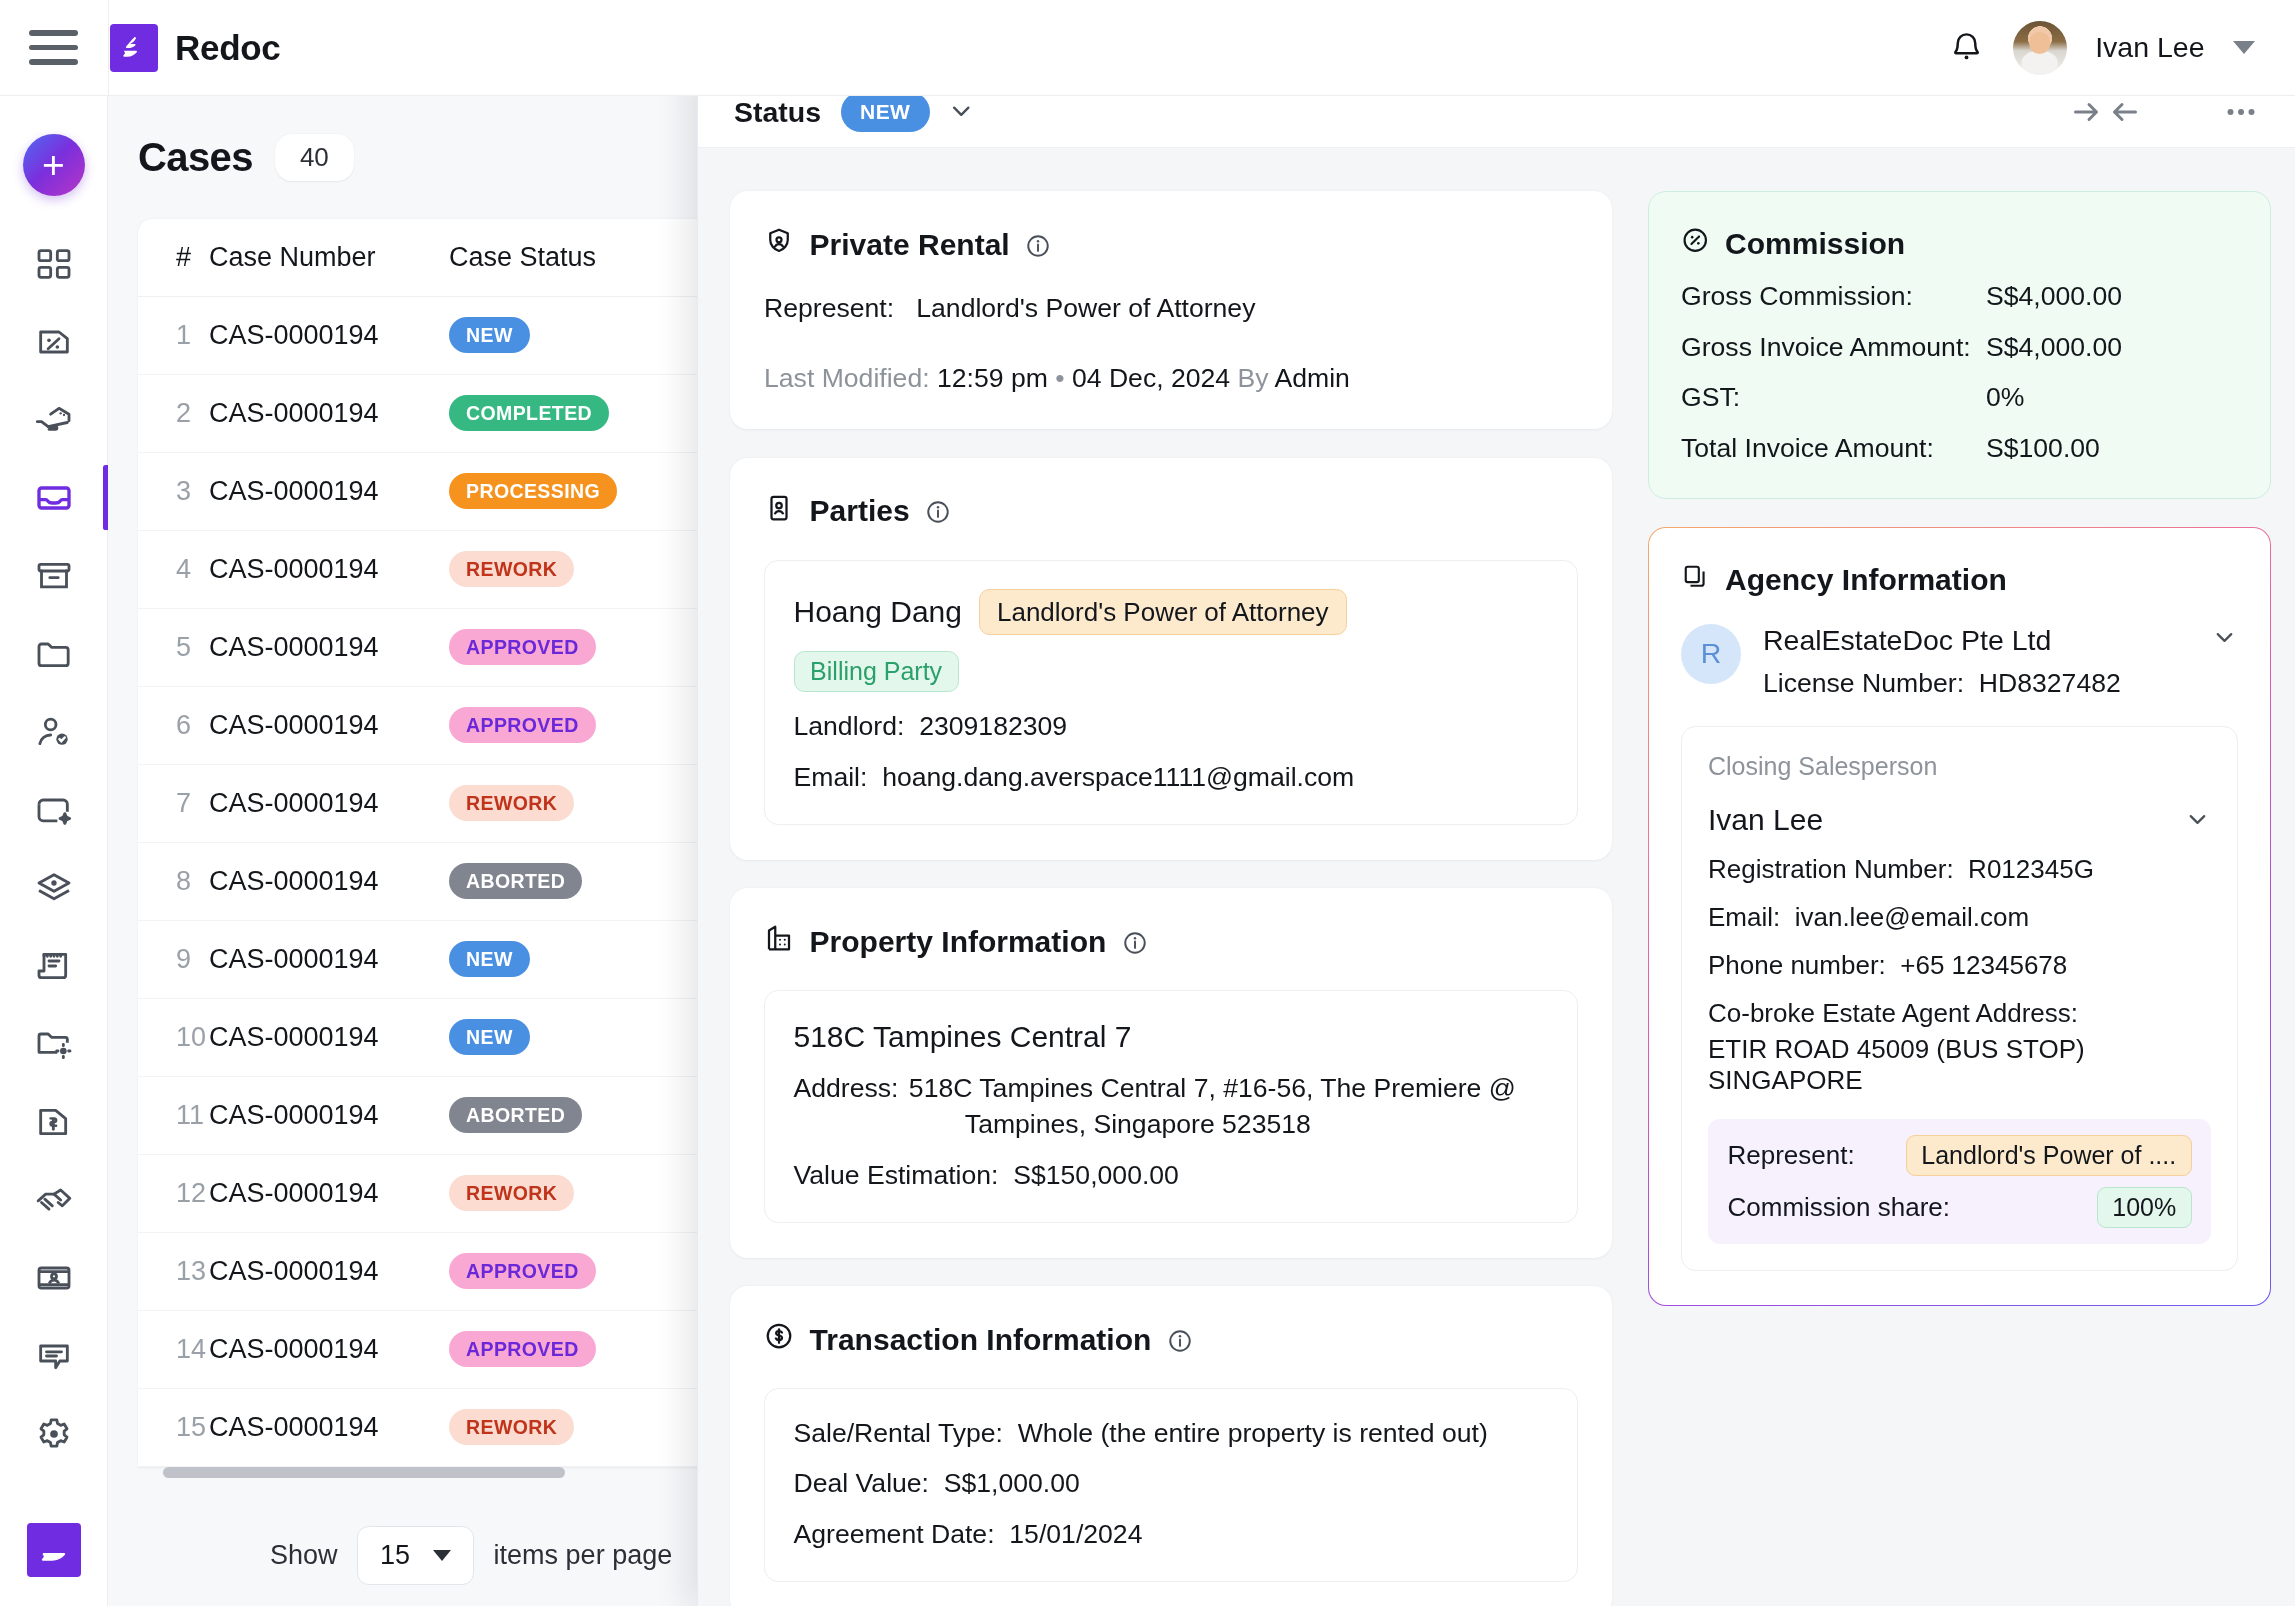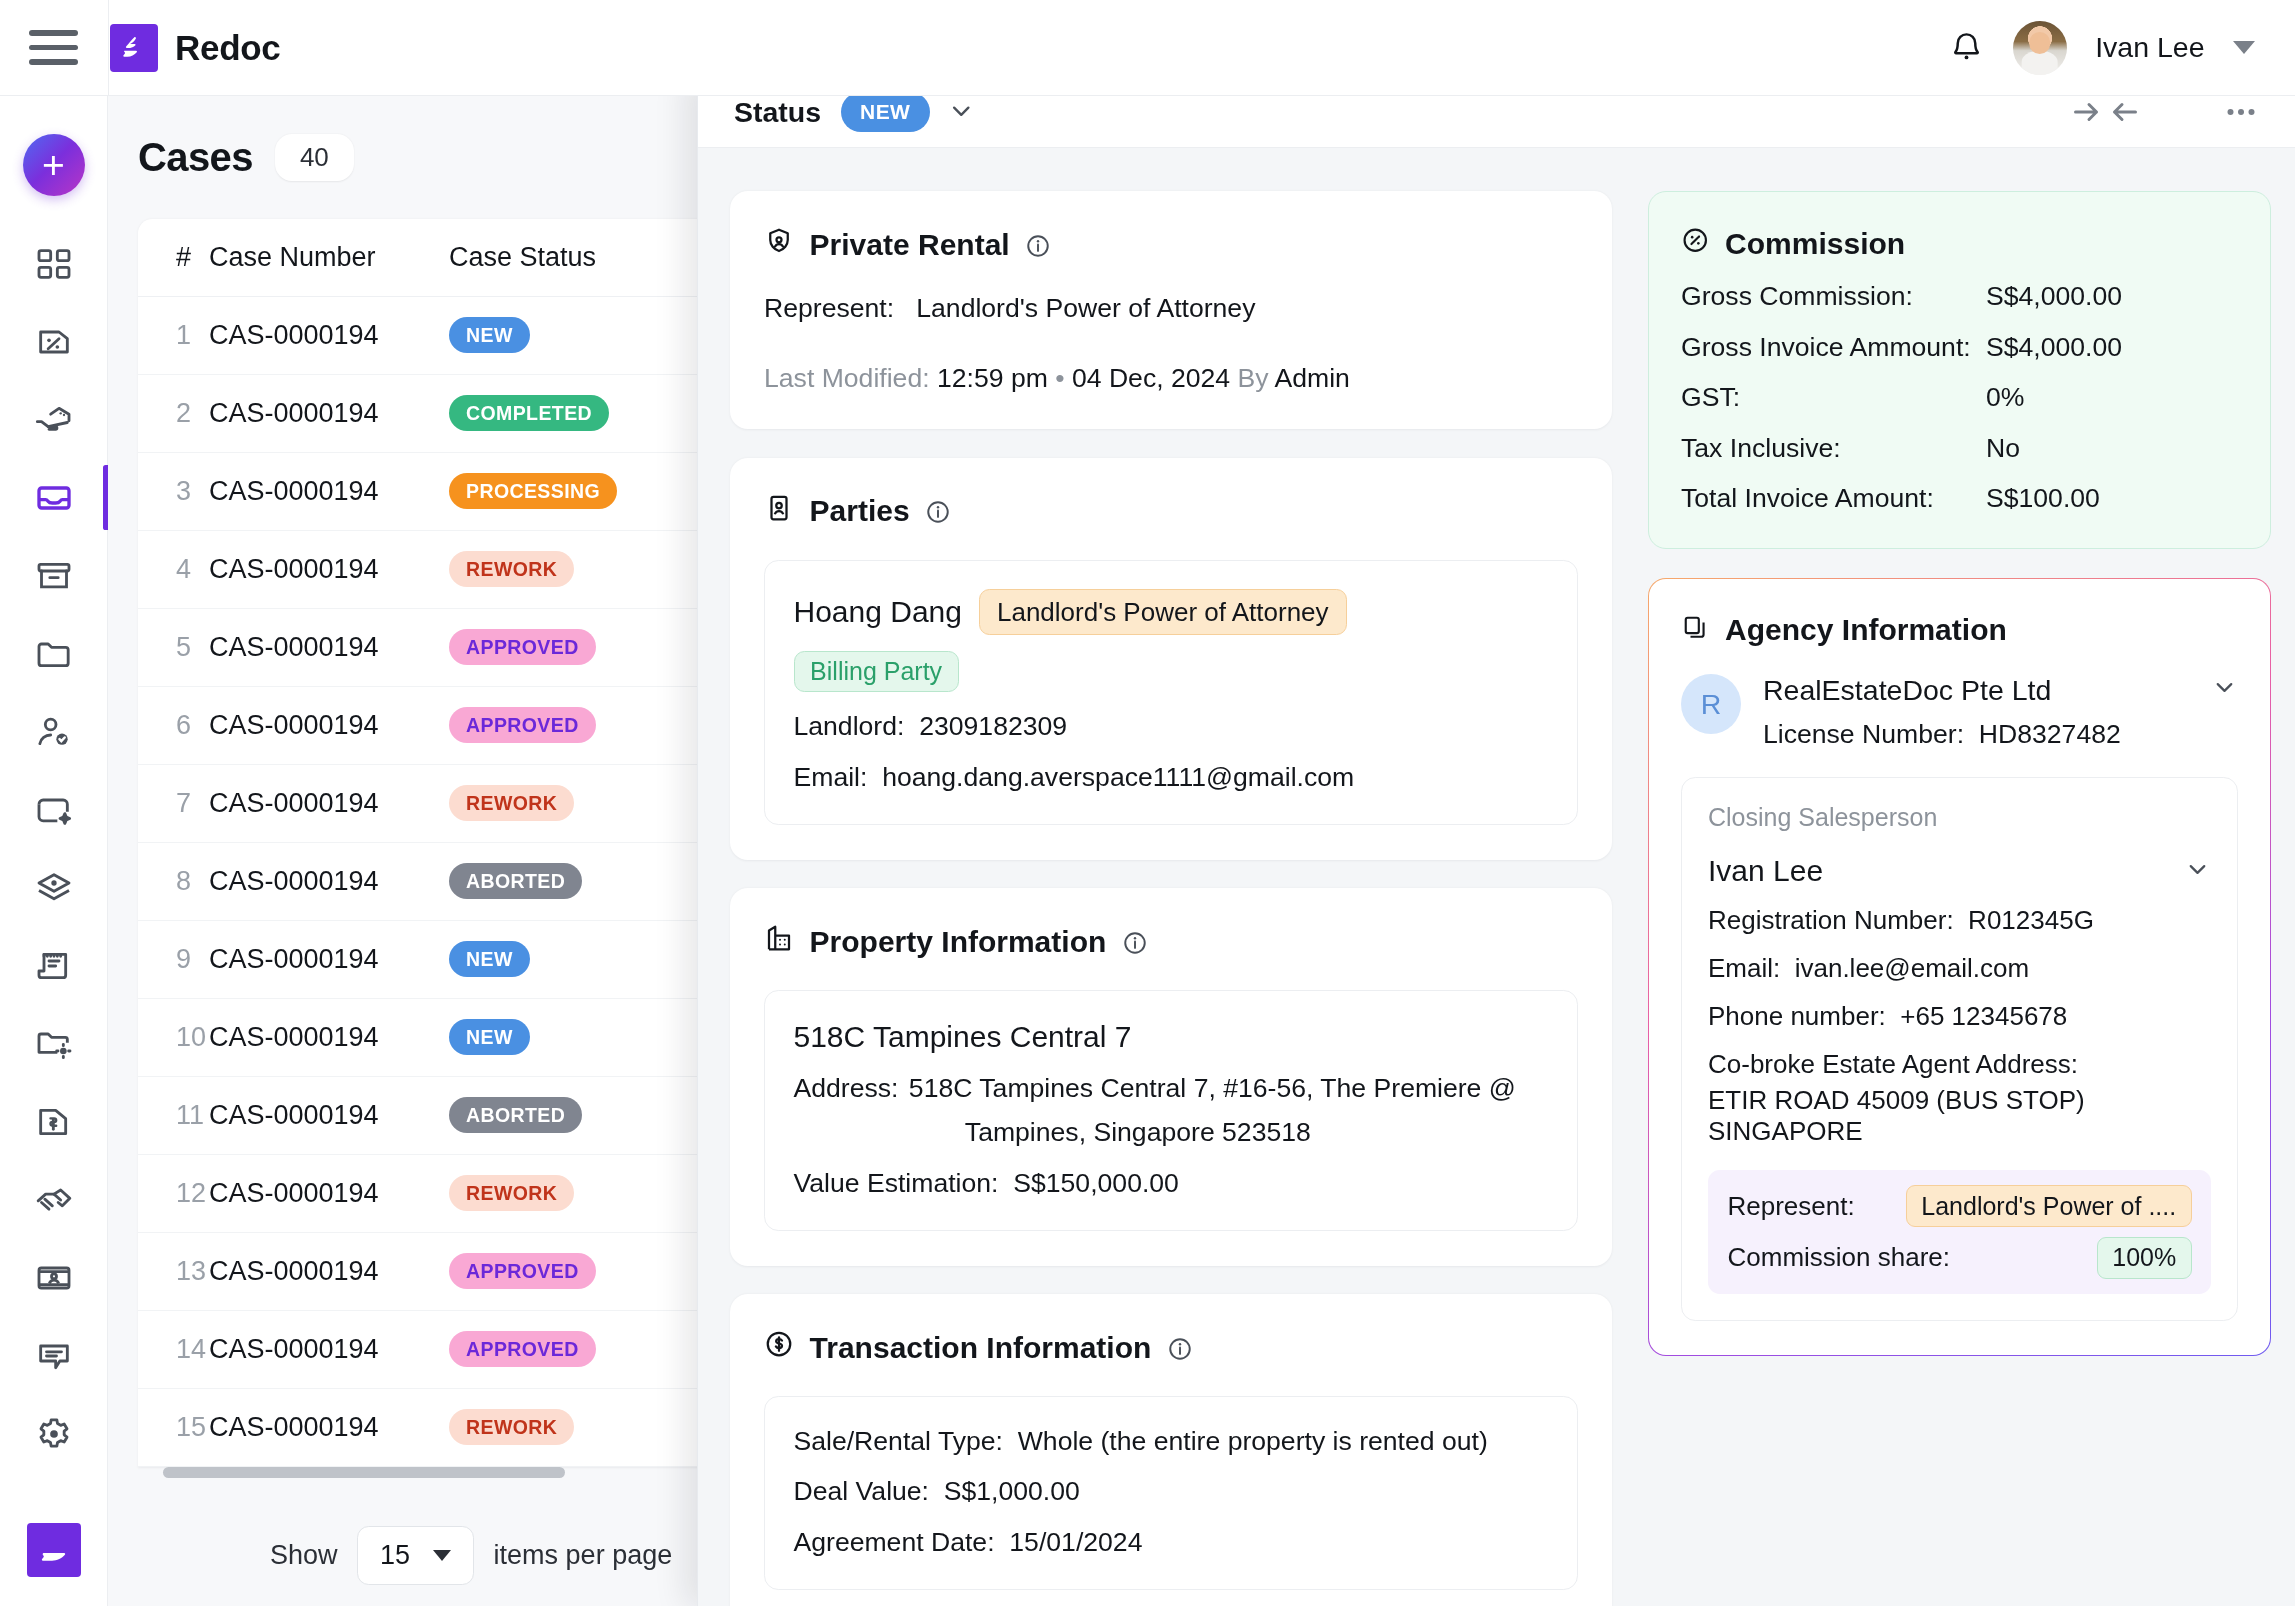--- a/index.html
+++ b/index.html
@@ -680,10 +680,6 @@
                 <div class="cv">0%</div>
               </div>
               <div class="crow">
-                <div class="ck">Tax Inclusive:</div>
-                <div class="cv">No</div>
-              </div>
-              <div class="crow">
                 <div class="ck">Total Invoice Amount:</div>
                 <div class="cv">S$100.00</div>
               </div>

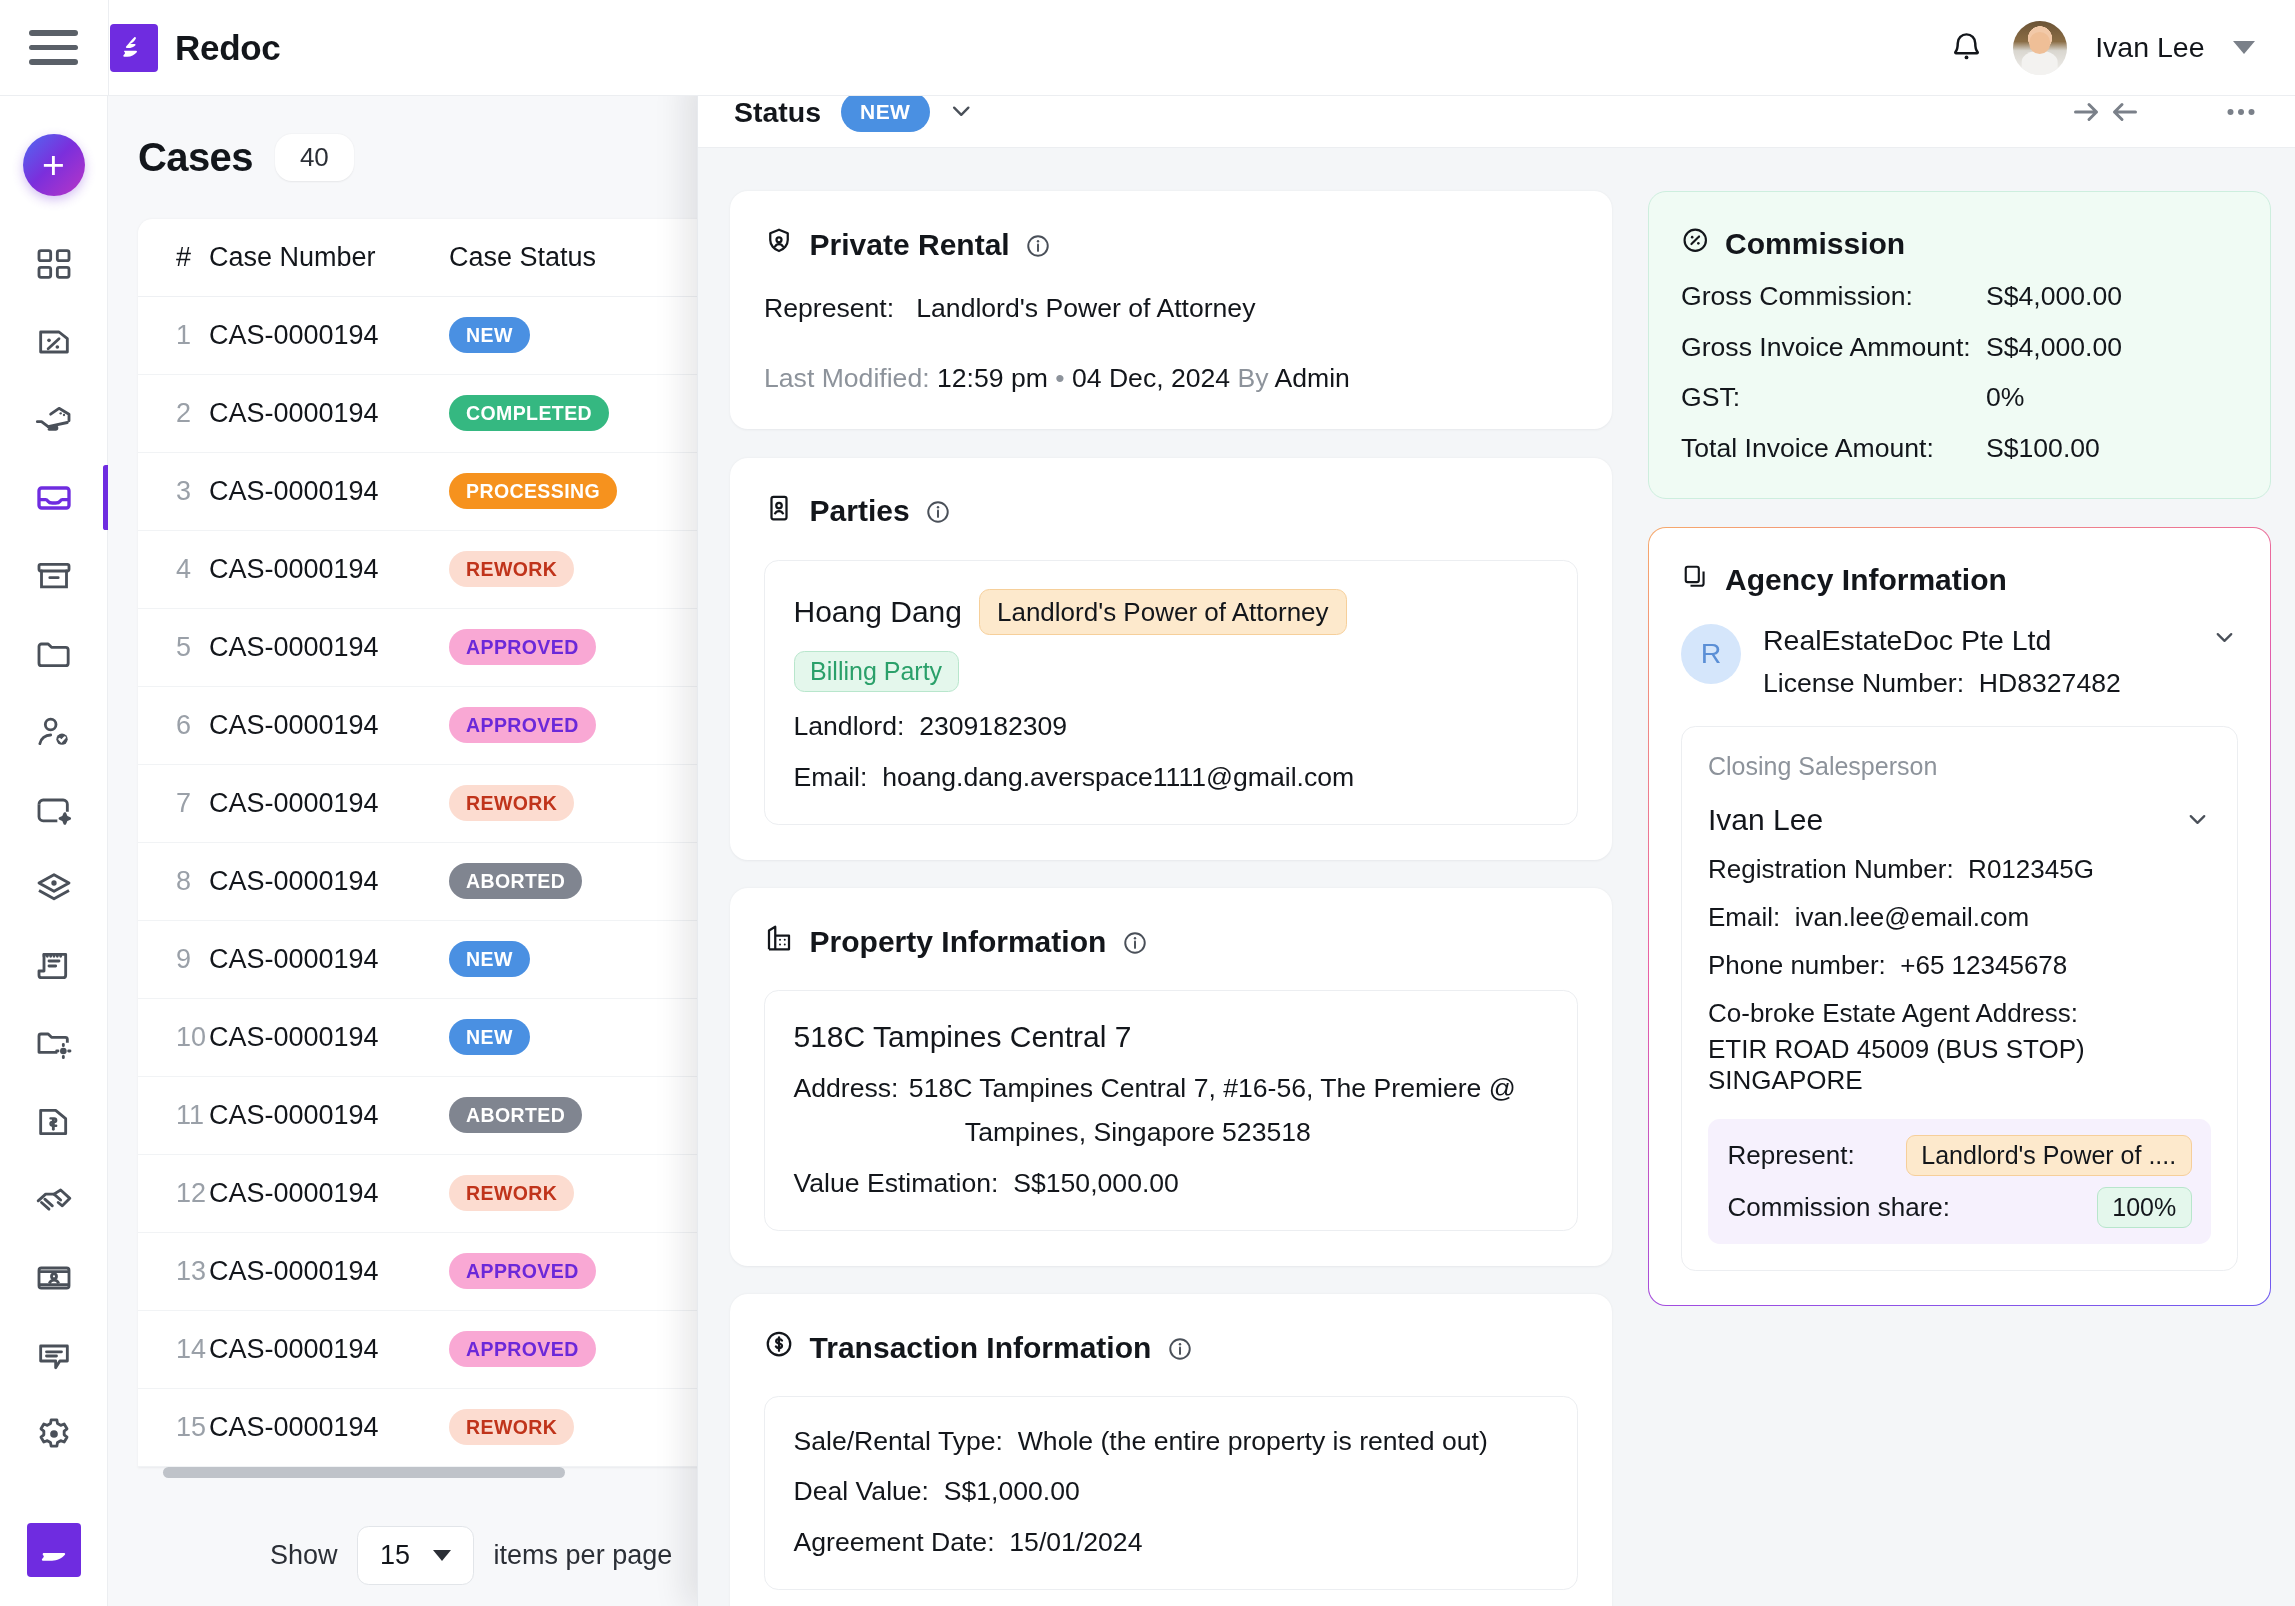--- a/index.html
+++ b/index.html
@@ -607,7 +607,7 @@
               <span class="nowrap">Address:</span>
               <span style="margin-left:10.4px;">
                 <span>518C Tampines Central 7, #16-56, The Premiere @</span><br>
-                <span style="display:inline-block;margin-top:13px;margin-left:56px;">Tampines, Singapore 523518</span>
+                <span style="display:inline-block;margin-top:5px;margin-left:56px;">Tampines, Singapore 523518</span>
               </span>
             </div>
             <div class="row-line">

